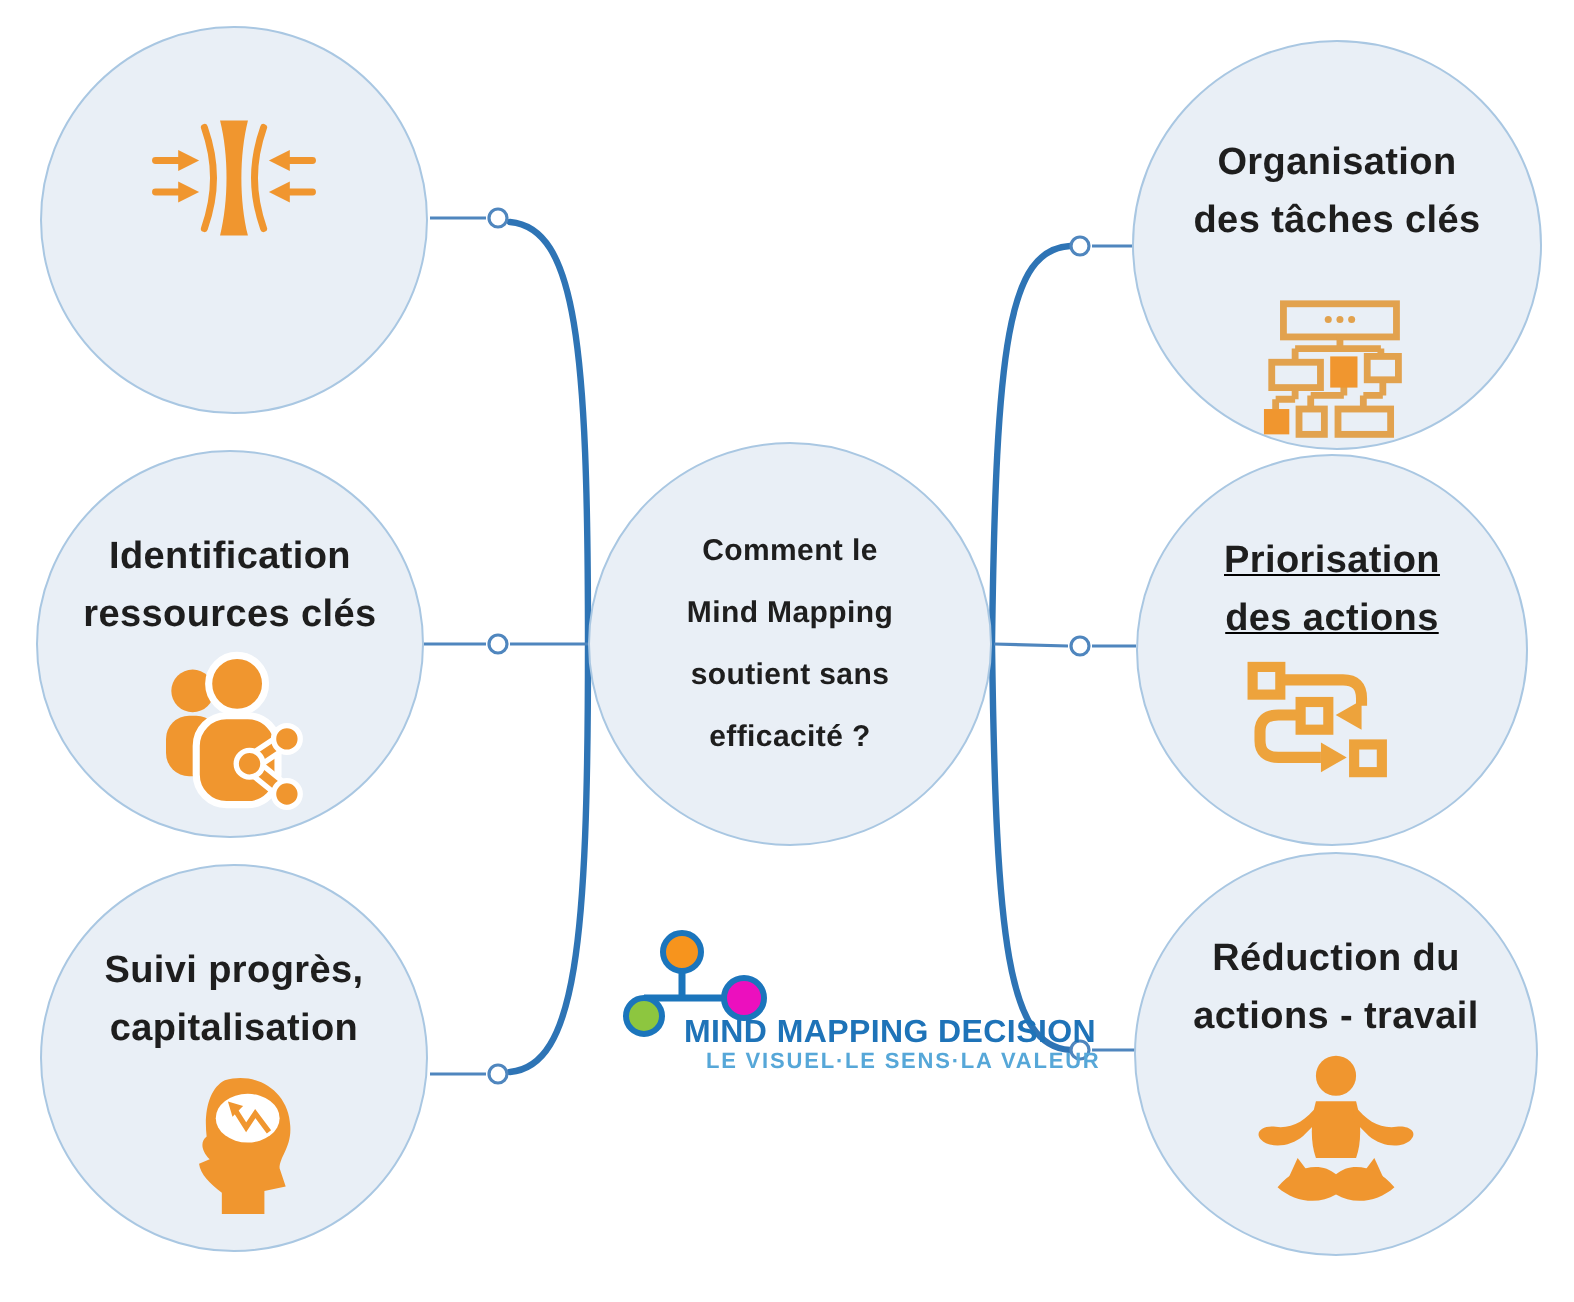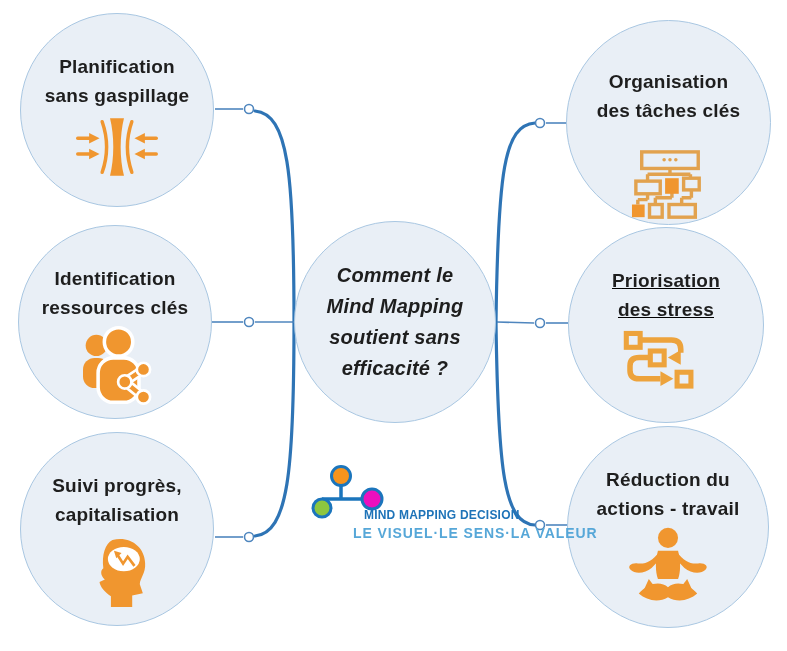--- a/index.html
+++ b/index.html
@@ -72,10 +72,6 @@
   </div>
 
   <div class="node satellite" style="left:20px;top:13px;width:194px;height:194px;">
-    <div class="label">
-      <div>Planification</div>
-      <div>sans gaspillage</div>
-    </div>
     <svg class="icon" width="92" height="68" viewBox="0 0 100 78">
       <g fill="none" stroke="#F0962F" stroke-width="4" stroke-linecap="round">
         <path d="M33,10 C40,30 40,48 33,68"></path>

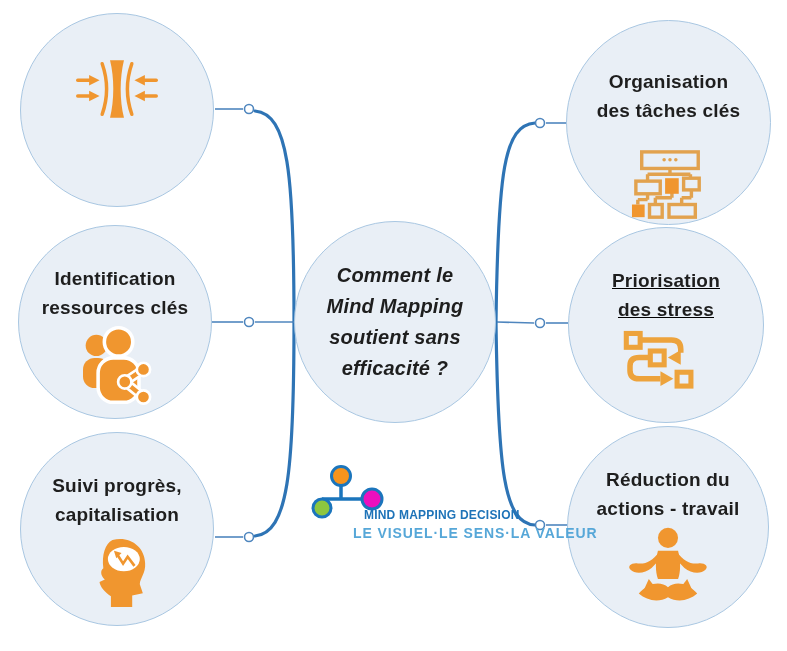--- a/index.html
+++ b/index.html
@@ -16,7 +16,7 @@
   }
   .node .label{font-weight:bold;color:#1E1E1E;font-size:19px;line-height:29px;letter-spacing:.2px;}
   .node.center-node{justify-content:center;}
-  .node.center-node .label{font-size:20px;line-height:31px;font-style:italic;}
+  .node.center-node .label{font-size:15px;line-height:31px;}
   .satellite{padding-top:38px;}
   .icon{margin-top:3px;}
   .logo{position:absolute;left:296px;top:458px;width:210px;height:90px;}

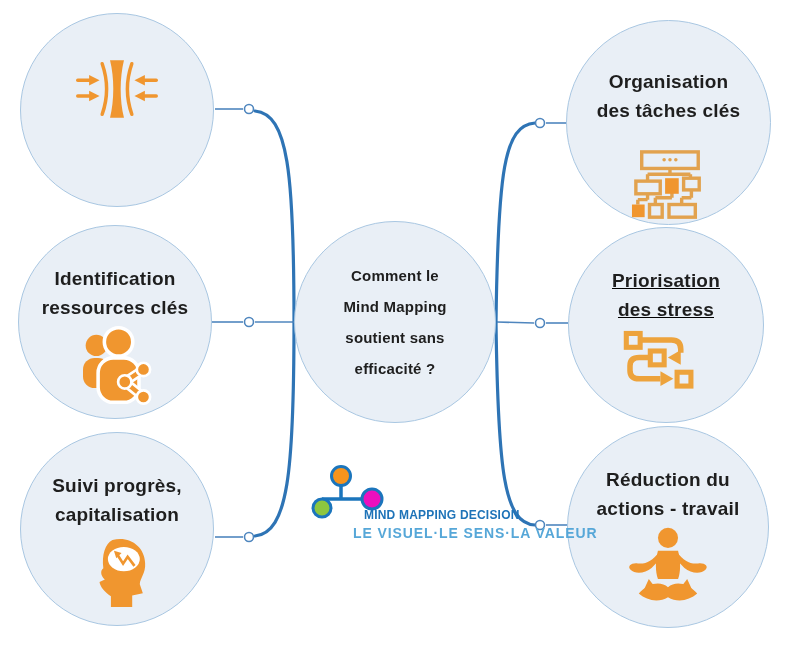--- a/index.html
+++ b/index.html
@@ -152,7 +152,7 @@
   <div class="node satellite" style="left:568px;top:227px;width:196px;height:196px;text-decoration:underline;">
     <div class="label">
       <div>Priorisation</div>
-      <div>des stress</div>
+      <div>des actions</div>
     </div>
     <svg class="icon" width="94" height="72" viewBox="0 0 100 78">
       <g fill="none" stroke="#EDA33C">

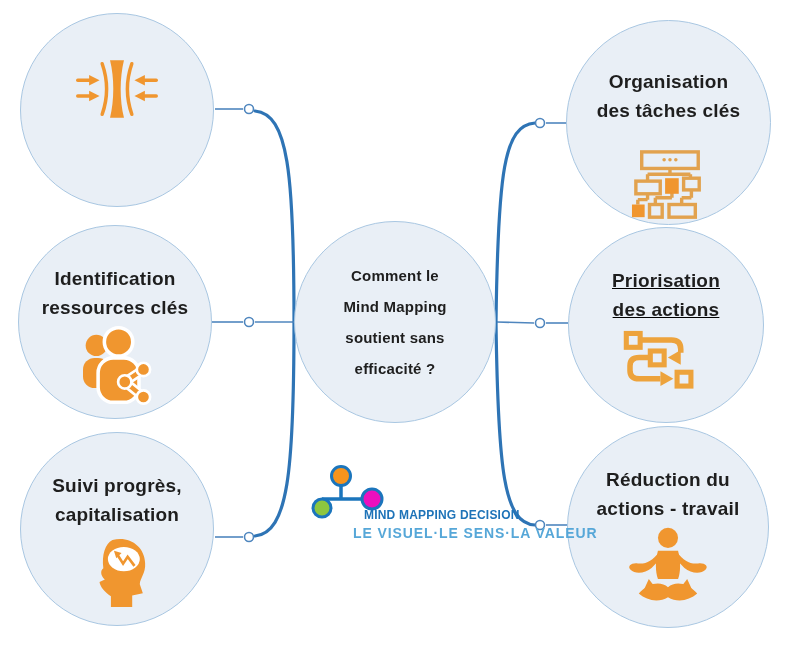--- a/index.html
+++ b/index.html
@@ -22,8 +22,8 @@
   .logo{position:absolute;left:296px;top:458px;width:210px;height:90px;}
   .logo-mark{position:absolute;left:8px;top:2px;}
   .logo-name{
-    position:absolute;left:68px;top:50px;width:150px;
-    font-weight:bold;font-size:12px;letter-spacing:.2px;color:#1E73B8;white-space:nowrap;
+    position:absolute;left:46px;top:50px;width:150px;
+    font-weight:bold;font-size:16px;letter-spacing:.2px;color:#1E73B8;white-space:nowrap;
   }
   .logo-tagline{
     position:absolute;left:57px;top:67px;width:150px;

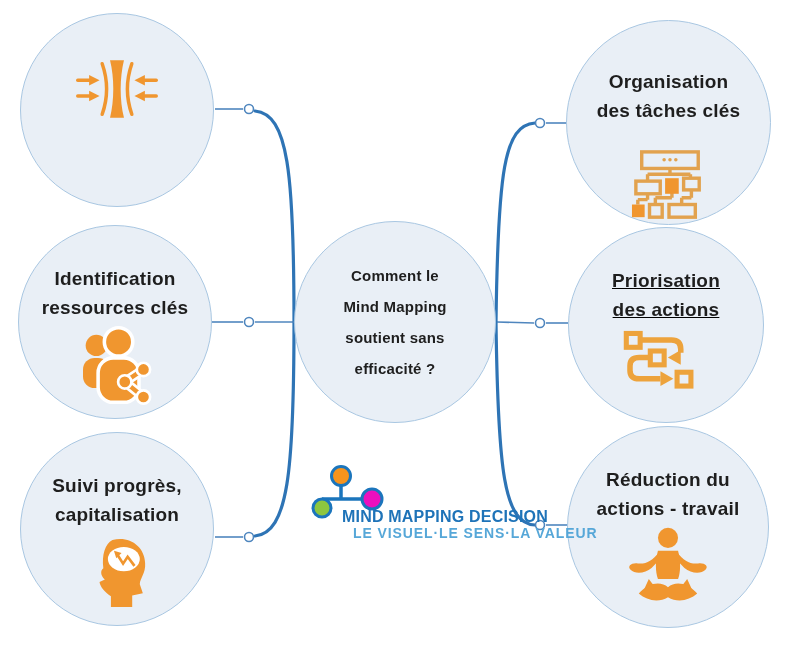--- a/index.html
+++ b/index.html
@@ -27,7 +27,7 @@
   }
   .logo-tagline{
     position:absolute;left:57px;top:67px;width:150px;
-    font-weight:bold;font-size:14px;letter-spacing:.9px;color:#56A7D8;white-space:nowrap;
+    font-weight:bold;font-size:11px;letter-spacing:.9px;color:#56A7D8;white-space:nowrap;
   }
 </style>
 </head>

